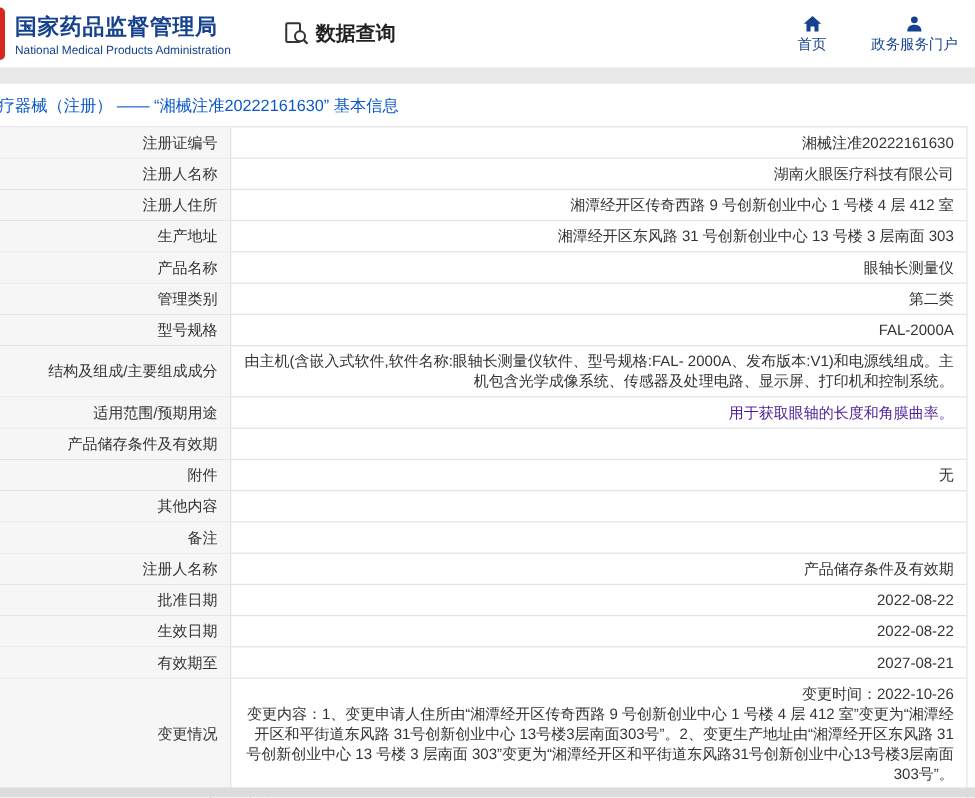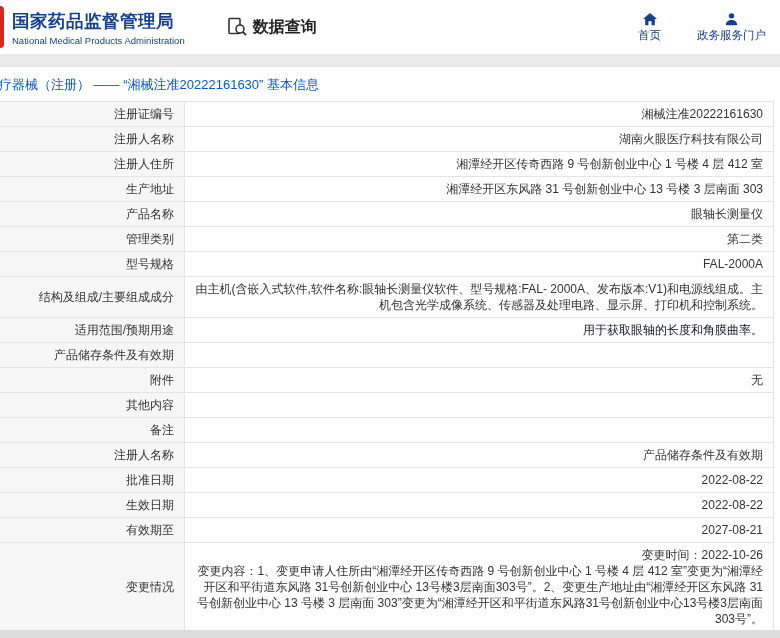--- a/index.html
+++ b/index.html
@@ -34,7 +34,7 @@
   .label { width: 226px; flex: none; background: #f6f6f6; text-align: right; border-right: 1px solid #e4e4e4; color: #333; display: flex; justify-content: flex-end; align-items: center; gap: 4px; }
   .value { flex: 1; color: #333; }
   .value .txt { white-space: pre-line; display: block; text-align: right; }
-  .value .txt.red { color: #0f172a; }
+  .value .txt.red { color: #4c1d95; }
   .value a { color: #0a58ca; text-decoration: none; }
 
   .footer-strip { position: absolute; left: 0; right: 0; bottom: 0; height: 8px; background: #dcdcdc; }

